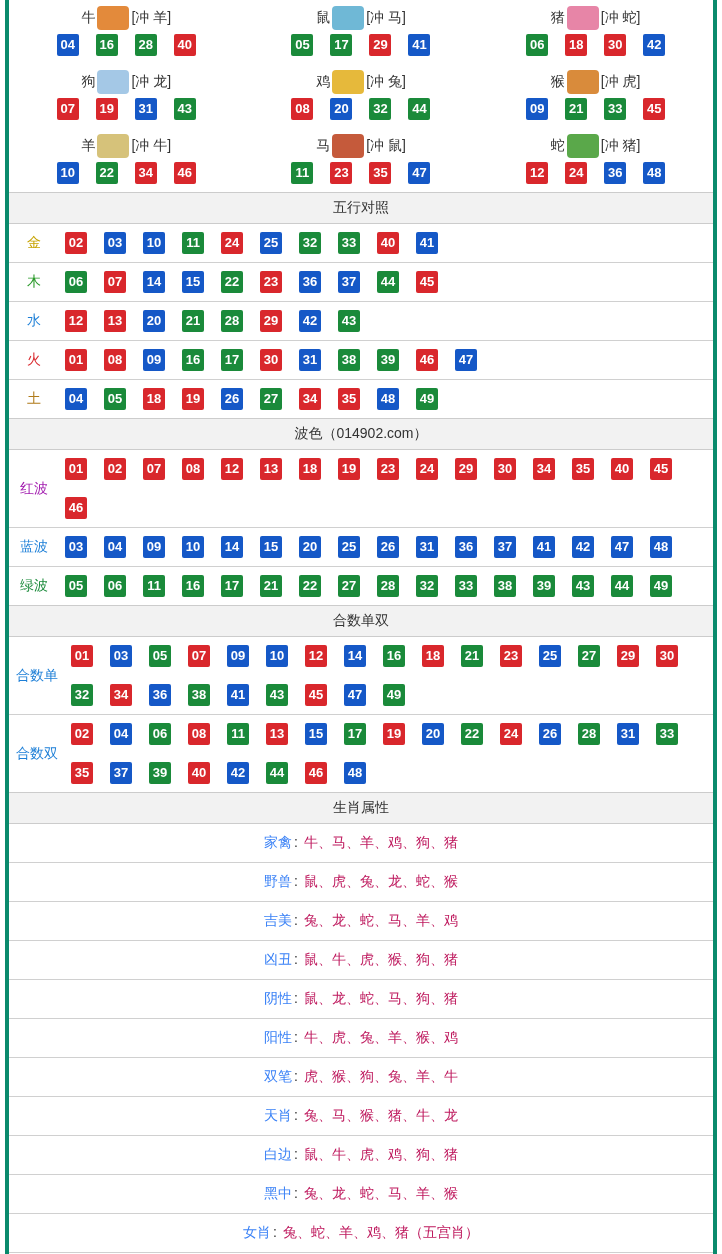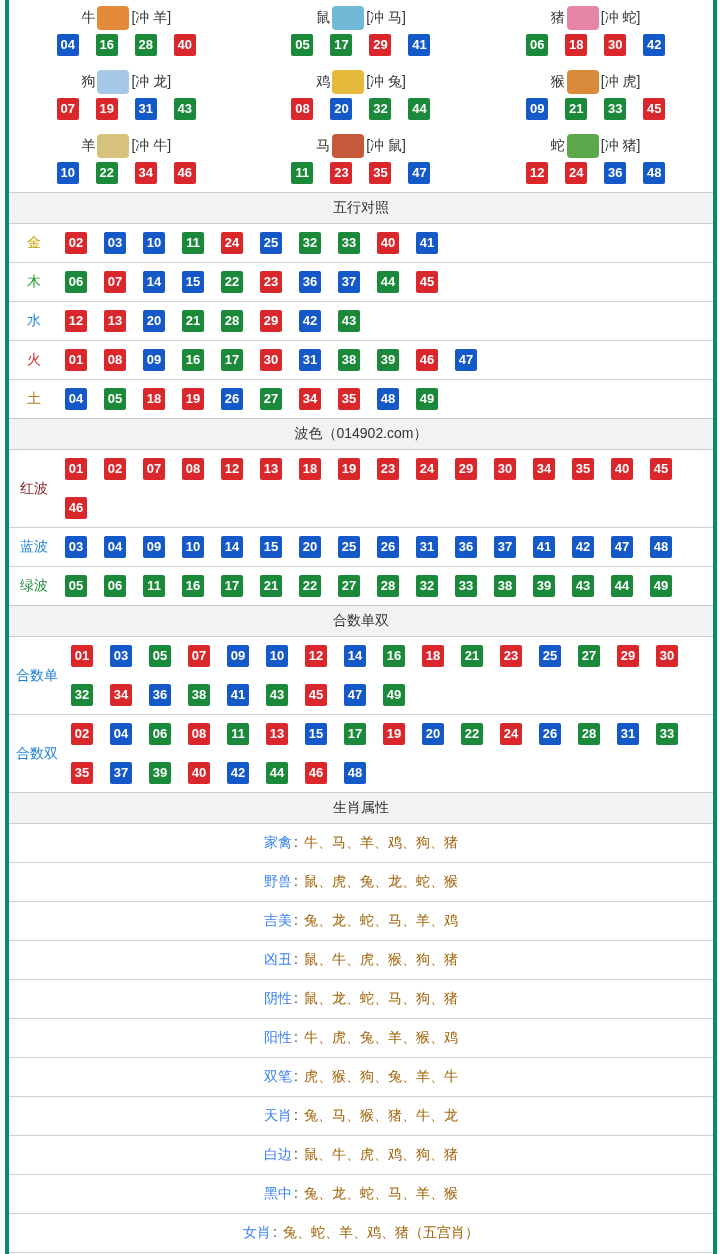--- a/index.html
+++ b/index.html
@@ -85,7 +85,7 @@
   .lbl-water { color: #1d7fd7; }
   .lbl-fire { color: #d9272c; }
   .lbl-earth { color: #b07b1a; }
-  .lbl-red { color: #7f1d1d; }
+  .lbl-red { color: #a21caf; }
   .lbl-blue { color: #1d7fd7; }
   .lbl-green { color: #1a8a3a; }
   

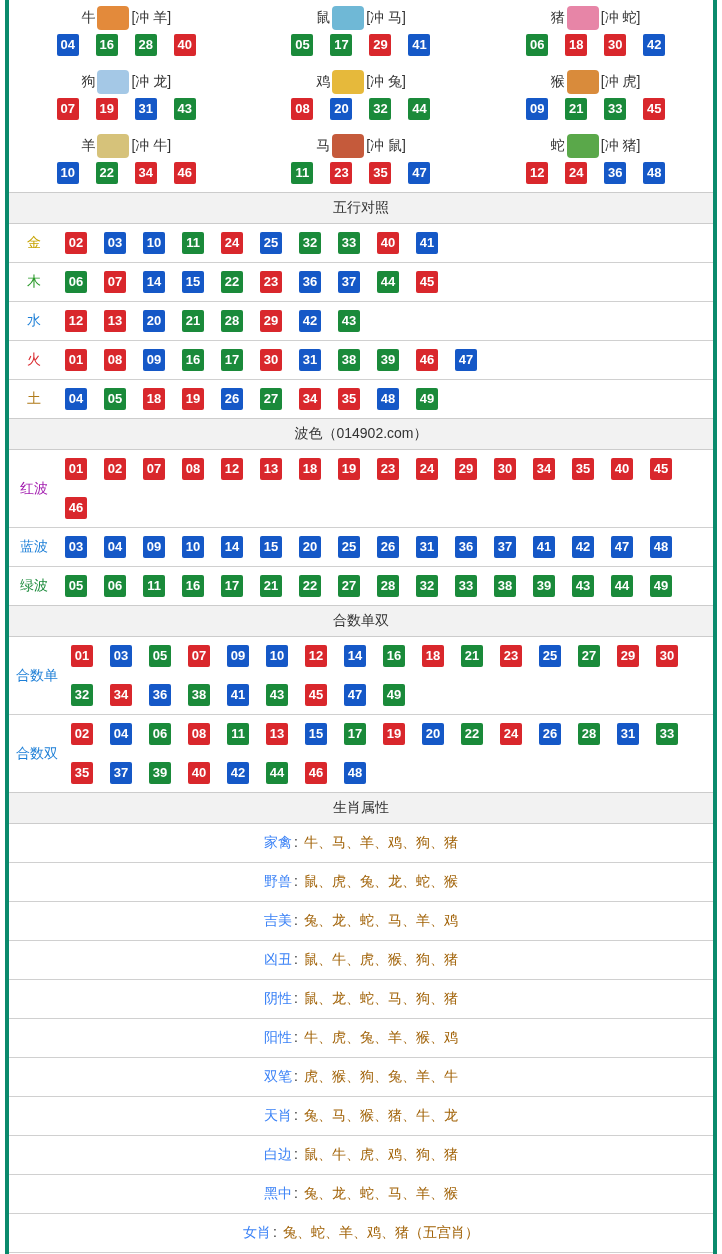--- a/index.html
+++ b/index.html
@@ -97,7 +97,7 @@
   }
   .attr-label { color: #3b82f6; }
   .attr-colon { padding: 0 2px; color:#333;}
-  .attr-value { color: #a16207; }
+  .attr-value { color: #be185d; }
   .attr-row.first { border-top: none; }
 </style>
 </head>

